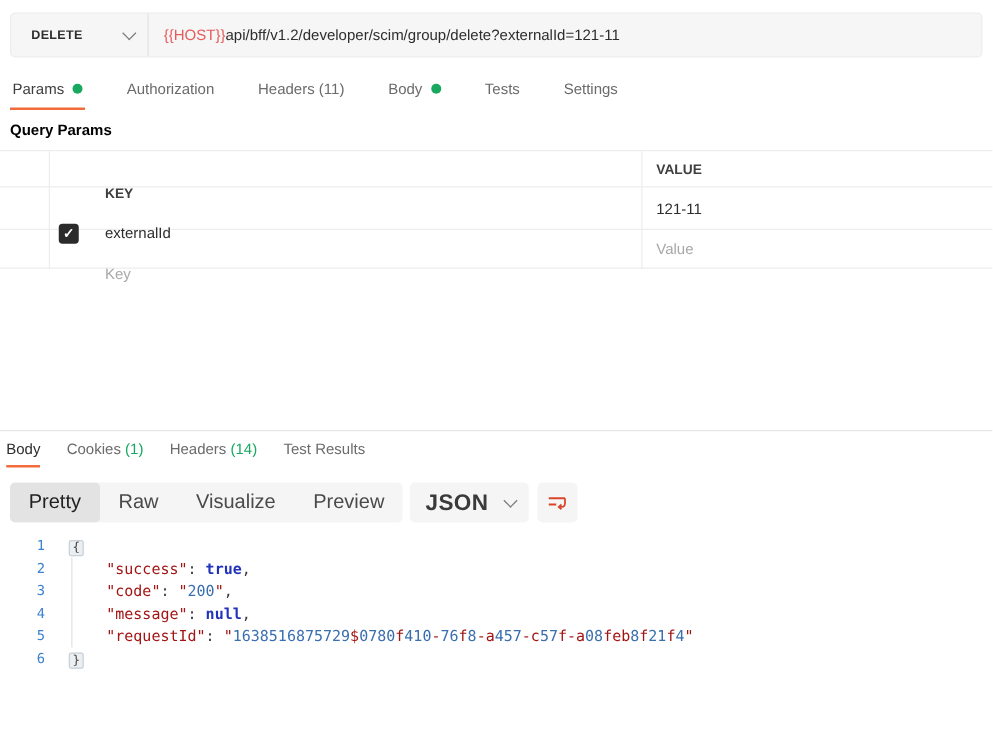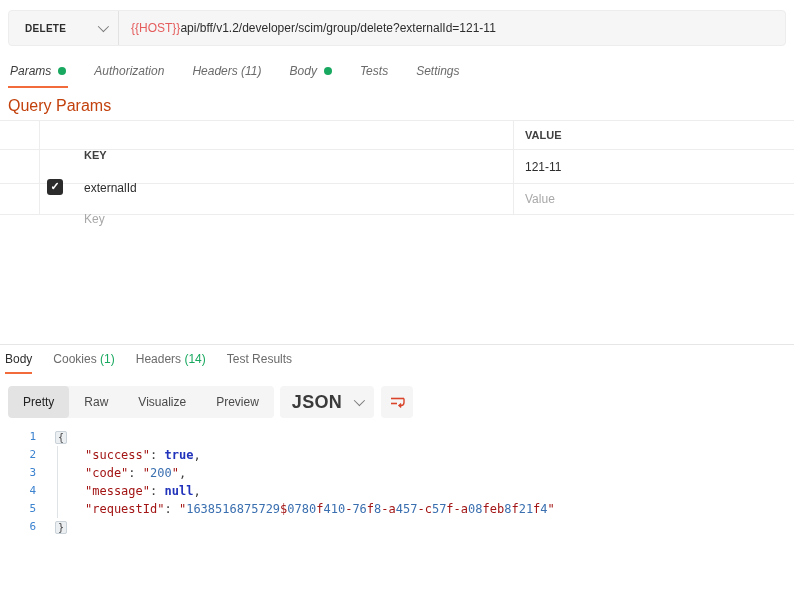--- a/index.html
+++ b/index.html
@@ -20,7 +20,7 @@
   .env-var { color:#e55c5c; }
 
   
-  .req-tabs { position:absolute; left:10px; top:60px; height:28px; display:flex; gap:28px;font-style:italic; }
+  .req-tabs { position:absolute; left:10px; top:60px; height:28px; display:flex; gap:35px; }
   .tab { position:relative; display:flex; align-items:center; gap:7px; font-size:12px;
     color:#6b6b6b; cursor:pointer; padding-bottom:6px; }
   .tab.active { color:#3d3d3d; }

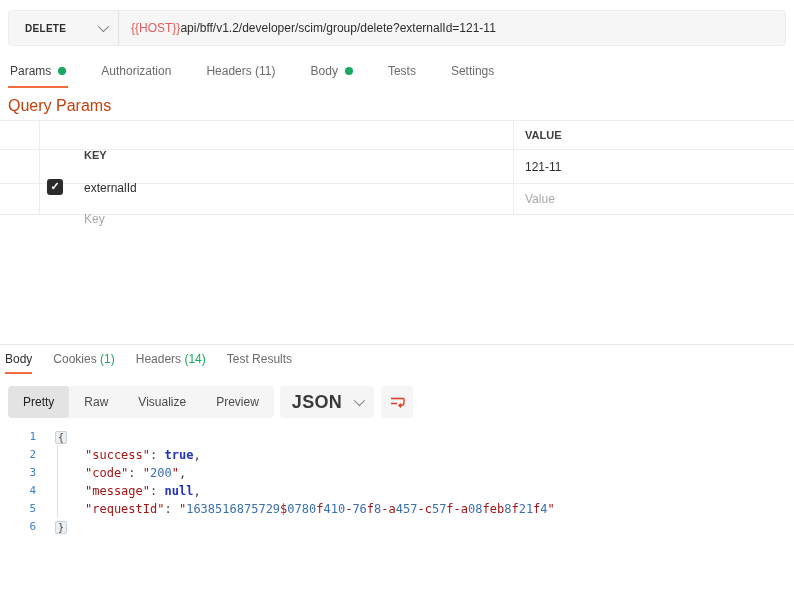--- a/index.html
+++ b/index.html
@@ -28,7 +28,7 @@
     height:2px; background:#f26b3a; }
   .dot { width:8px; height:8px; border-radius:50%; background:#18a85f; }
 
-  .section-title { position:absolute; left:8px; top:97px; font-size:16px; font-weight:400; color:#c2410c; }
+  .section-title { position:absolute; left:8px; top:97px; font-size:12px; font-weight:700; color:#000000; }
 
   
   .ptable { position:absolute; left:0; right:0; top:120px; border-top:1px solid #ededed; }

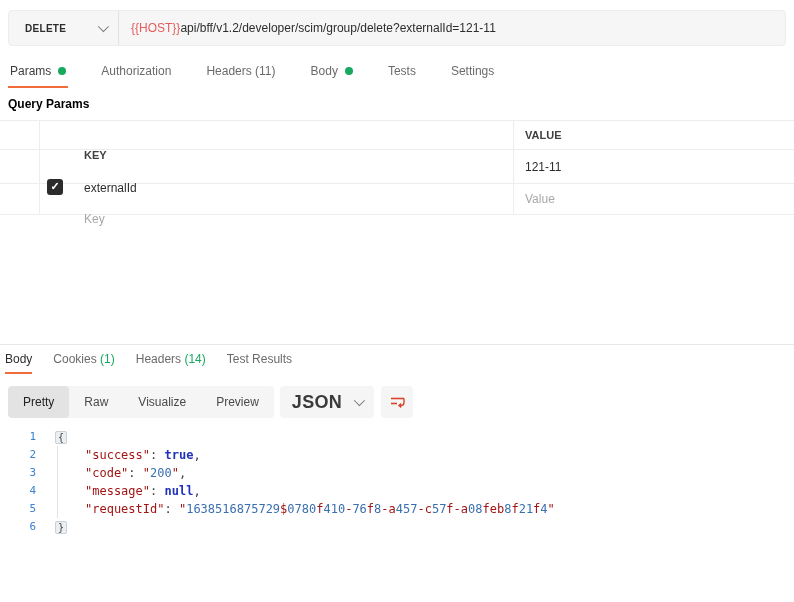--- a/index.html
+++ b/index.html
@@ -38,7 +38,7 @@
   .prow.r1 { height:34px; }
   .prow.r2 { height:31px; }
   .cell-handle { width:39px; flex:0 0 39px; }
-  .cell-key { flex:0 0 474px; display:flex; align-items:flex-end;margin-top:40px; }
+  .cell-key { flex:0 0 474px; display:flex; align-items:flex-start;margin-top:40px; }
   .cell-val { flex:1; padding-left:12px; font-size:12px; color:#2d2d2d; }
   .hdr-txt { font-size:11px; font-weight:700; color:#3f3f3f; }
   .cell-key .hdr-txt { margin-left:45px; }

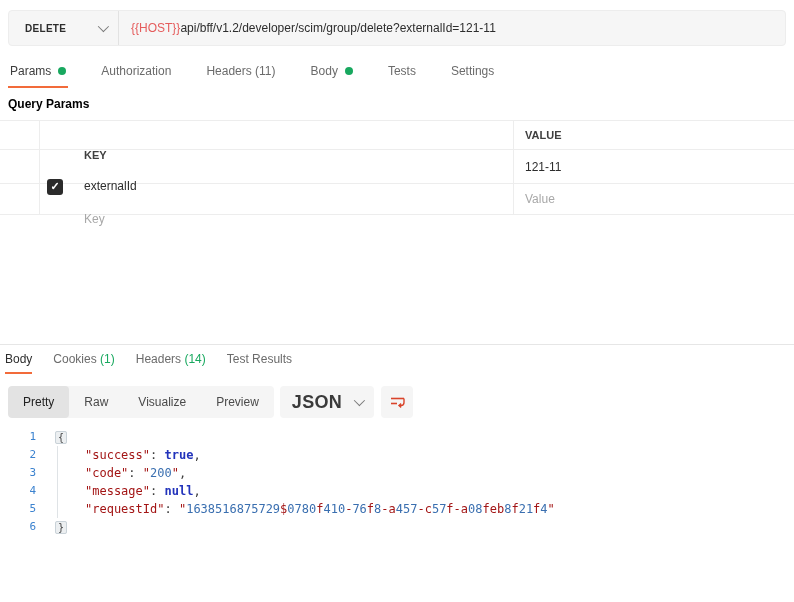--- a/index.html
+++ b/index.html
@@ -58,7 +58,7 @@
 
   .view-bar { position:absolute; left:8px; top:386px; height:32px; display:flex; align-items:stretch; }
   .view-group { display:flex; background:#f5f5f5; border-radius:4px; overflow:hidden; }
-  .vbtn { font-size:12px; color:#4a4a4a; padding:0 15px; display:flex; align-items:center; cursor:pointer; }
+  .vbtn { font-size:16px; color:#4a4a4a; padding:0 15px; display:flex; align-items:center; cursor:pointer; }
   .vbtn.active { background:#e3e3e3; border-radius:4px; color:#212121; }
   .fmt-box { margin-left:6px; background:#f5f5f5; border-radius:4px; display:flex; align-items:center;
     gap:12px; padding:0 12px; cursor:pointer; }

